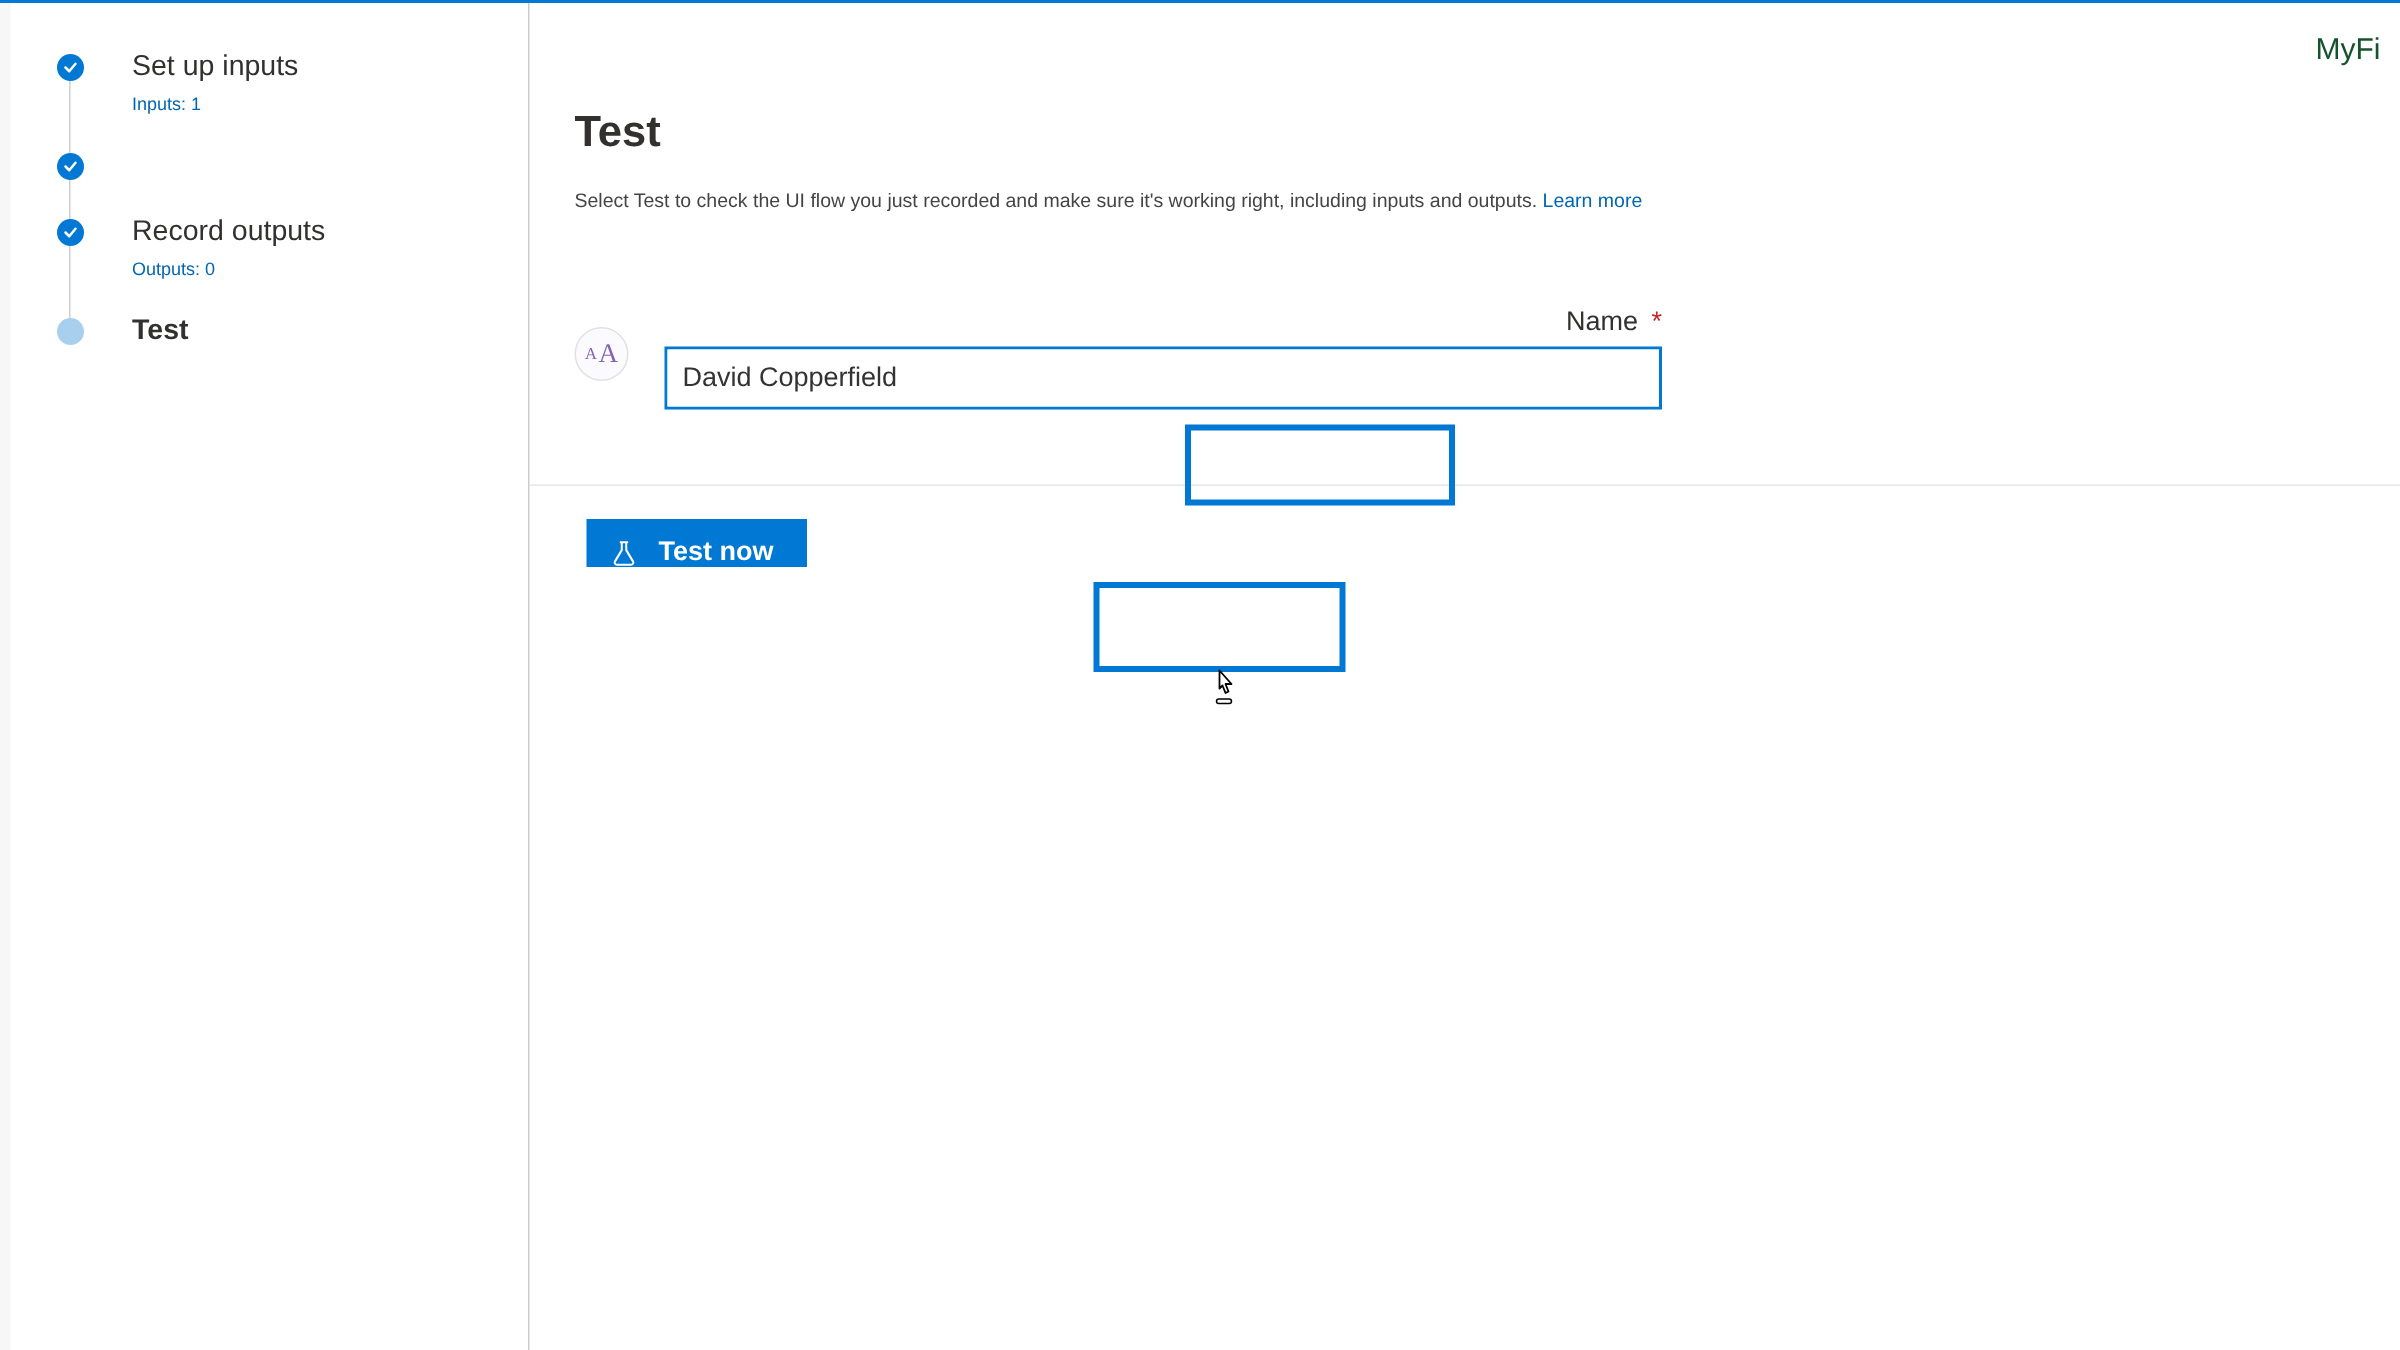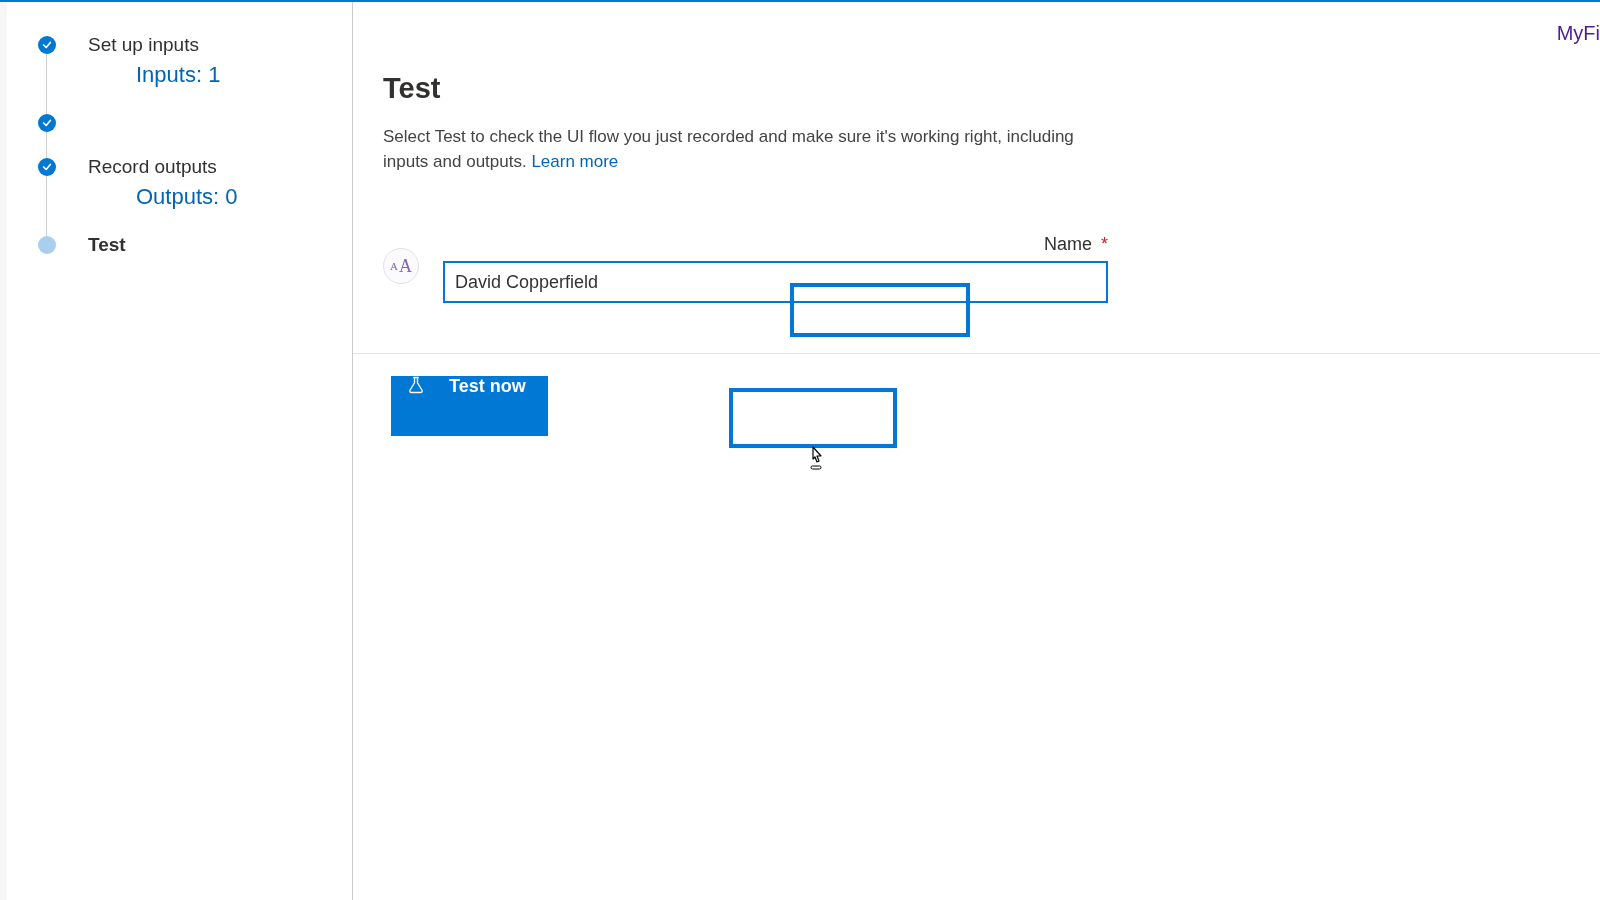--- a/index.html
+++ b/index.html
@@ -105,9 +105,9 @@
   .flow-name {
     position: absolute;
     top: 20px;
-    right: 0px;
+    right: 13px;
     font-size: 20px;
-    color: #4c1d95;
+    color: #14532d;
     white-space: nowrap;
   }
   .page-title {

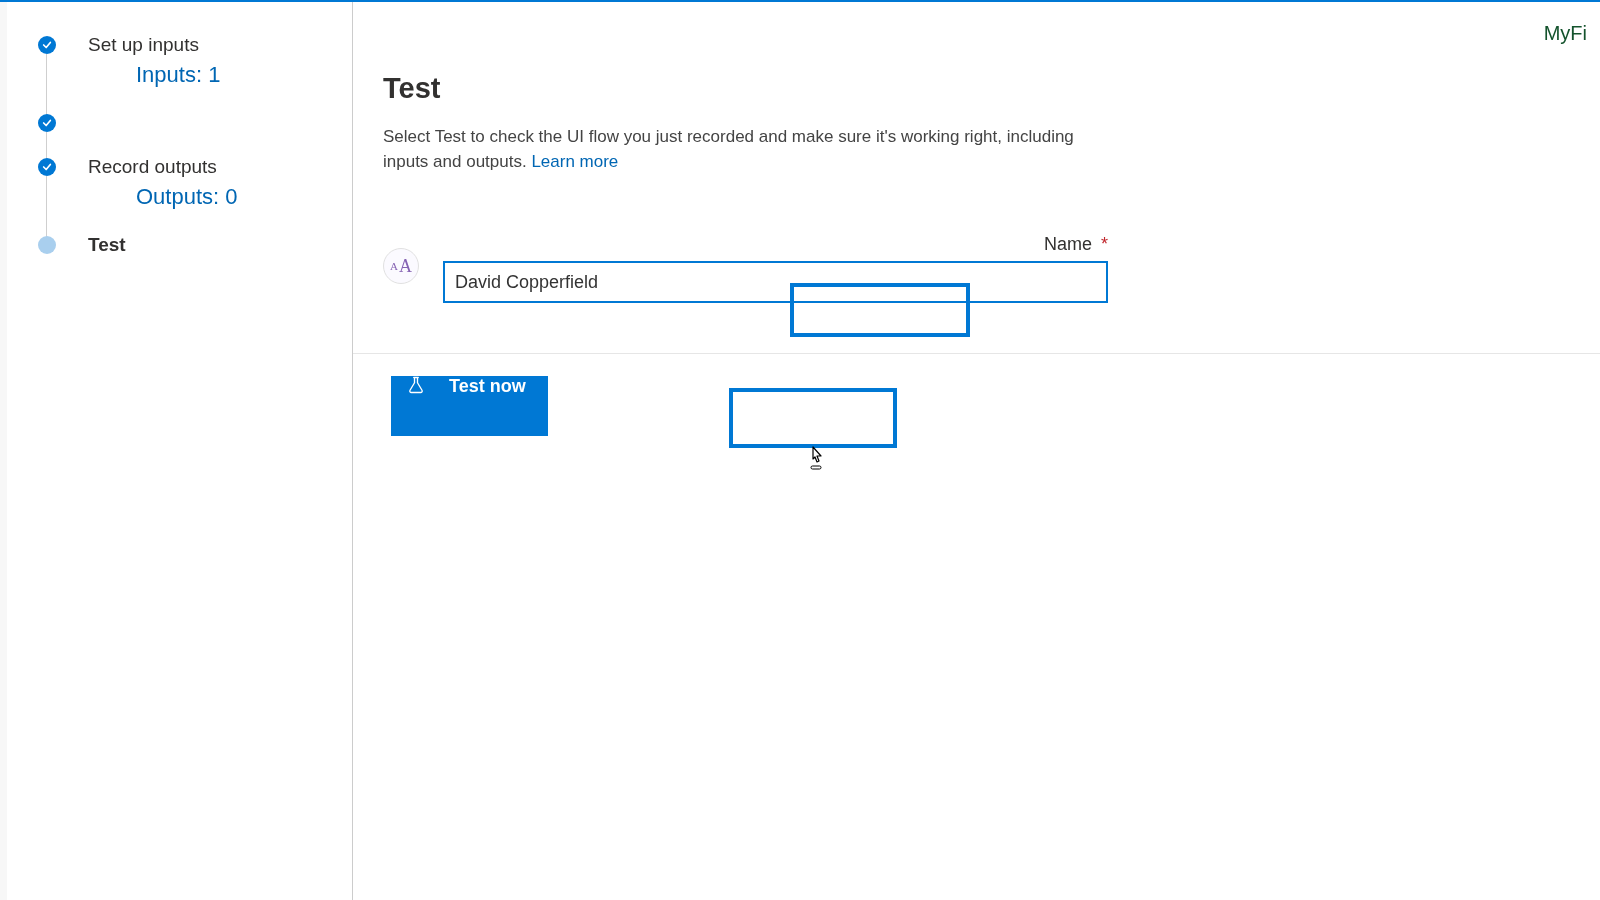--- a/index.html
+++ b/index.html
@@ -87,10 +87,9 @@
     color: var(--text);
   }
   .step-sub {
-    font-size: 22px;
+    font-size: 12px;
     color: var(--link-blue);
     margin-top: 4px;
-    margin-left: 48px;
   }
   .step.current .step-title {
     font-weight: 600;

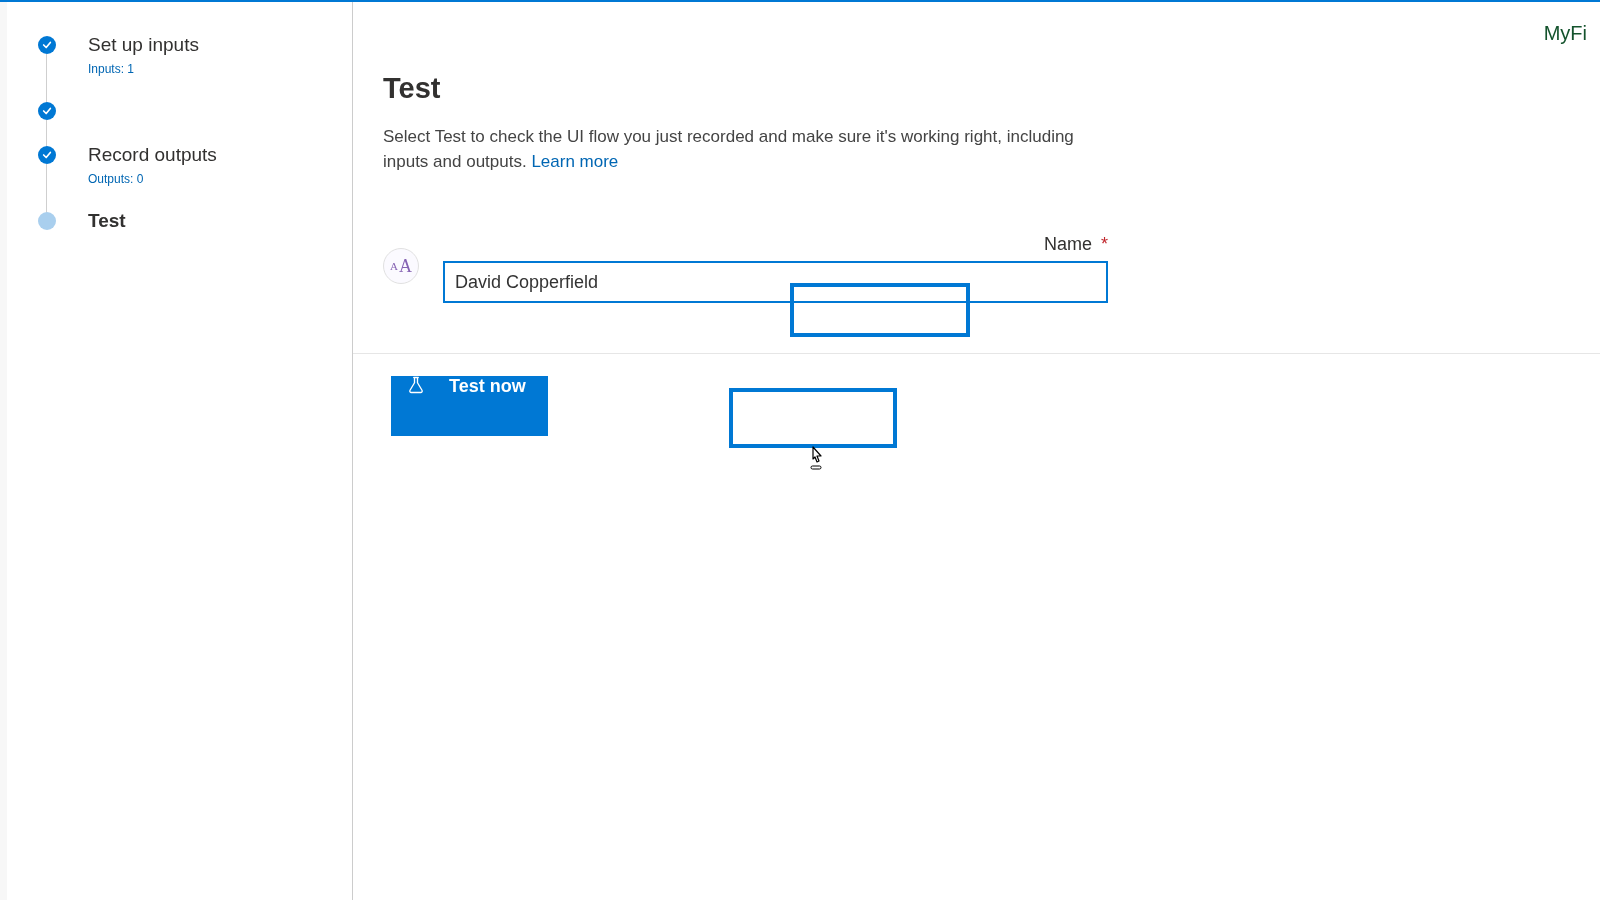--- a/index.html
+++ b/index.html
@@ -115,7 +115,7 @@
     margin: 0 0 20px 0;
   }
   .page-desc {
-    font-size: 17px;
+    font-size: 13px;
     line-height: 1.45;
     color: #444;
     max-width: 720px;

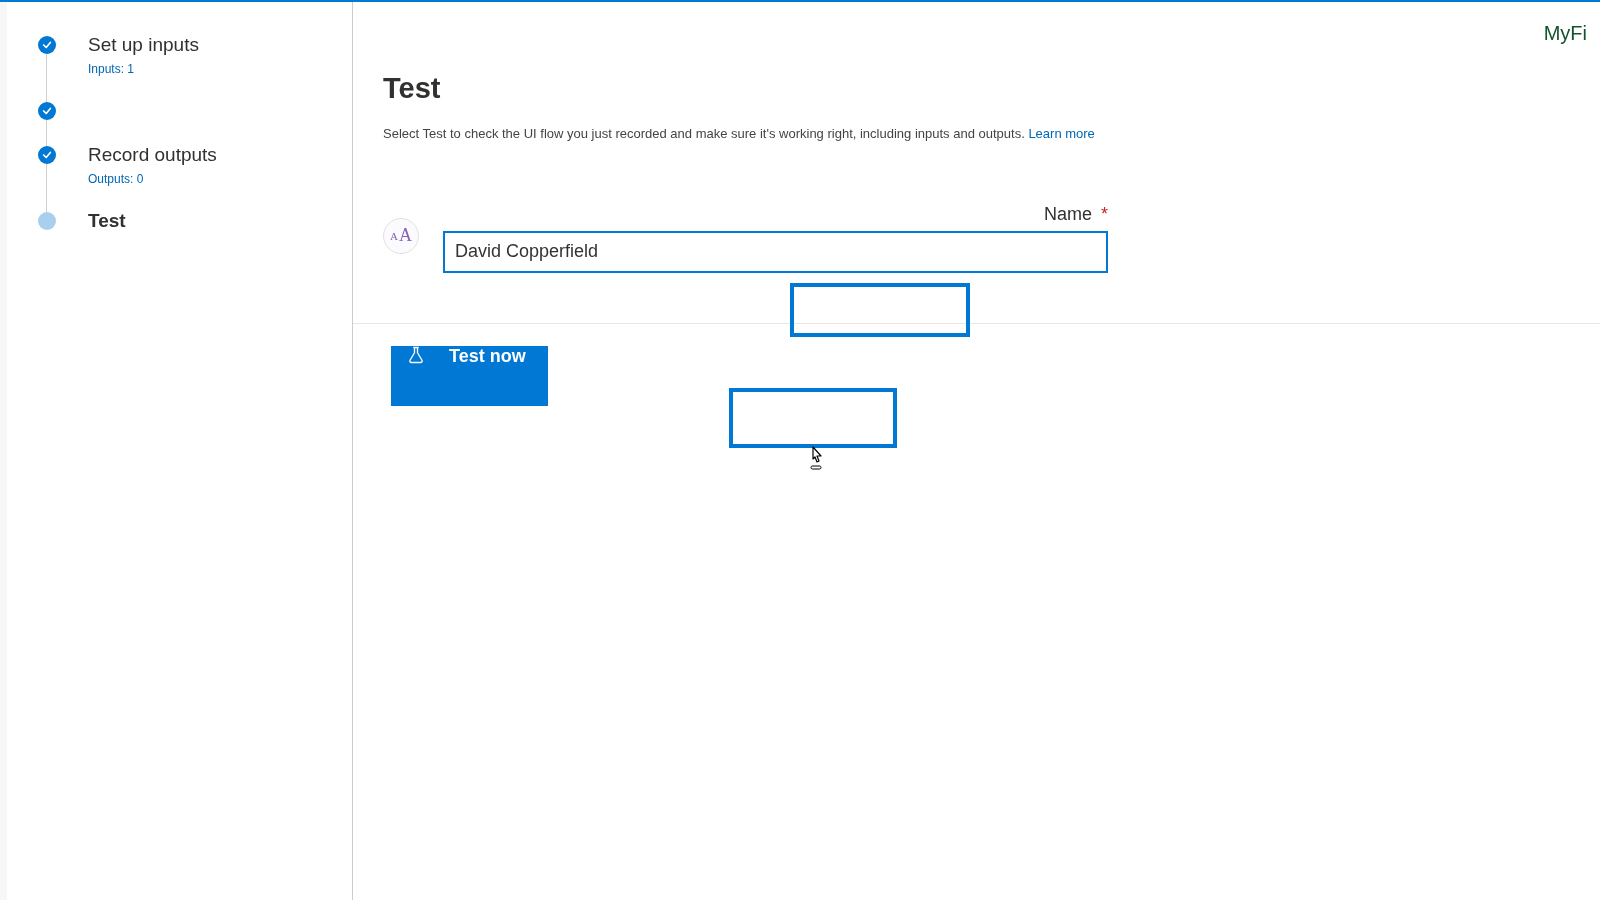--- a/index.html
+++ b/index.html
@@ -204,13 +204,13 @@
     background: var(--ms-blue);
     color: #fff;
     border: none;
-    height: 60px;
+    height: 32px;
     padding: 0 22px 0 16px;
     font-size: 18px;
     font-weight: 600;
     display: inline-flex;
-    align-items: flex-start;
-    gap: 24px;
+    align-items: flex-end;
+    gap: 14px;
     cursor: pointer;
   }
   .flask-icon { width: 18px; height: 18px; display:block; }

